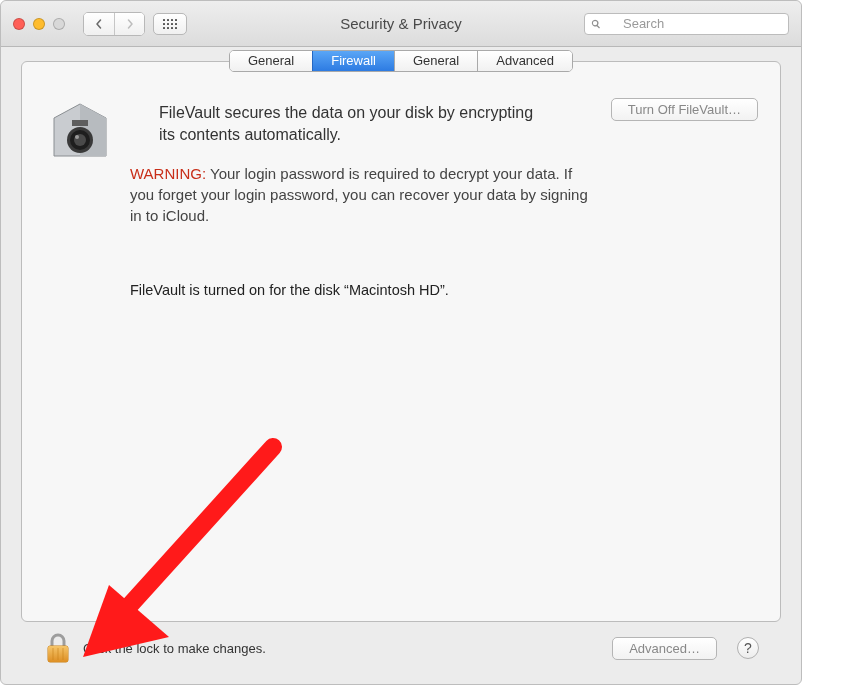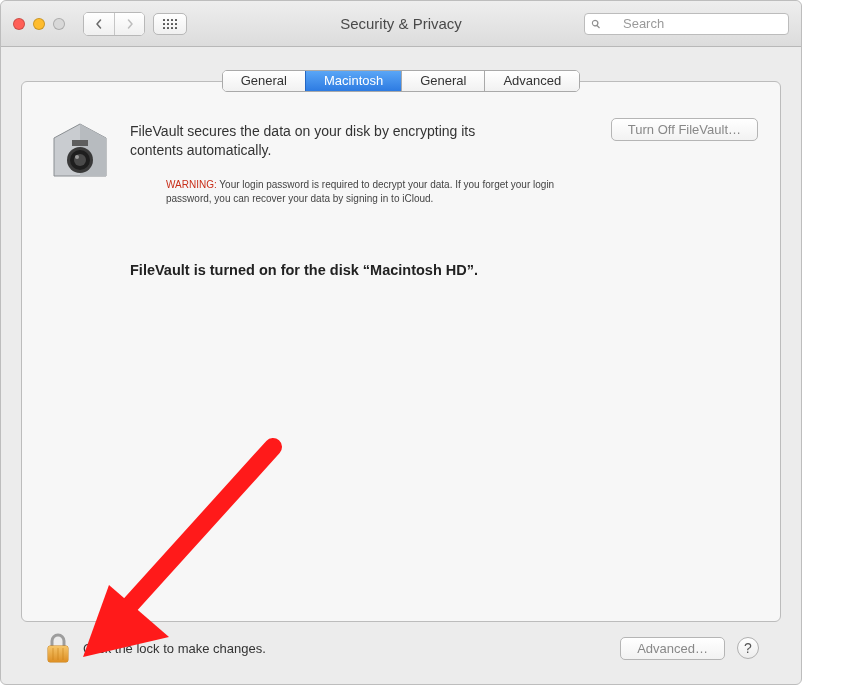--- a/index.html
+++ b/index.html
@@ -122,7 +122,7 @@
       flex: 1;
       display: flex;
       flex-direction: column;
-      padding: 23px 20px 10px 20px;
+      padding: 3px 20px 10px 20px;
       position: relative;
     }
     .tabs-row {

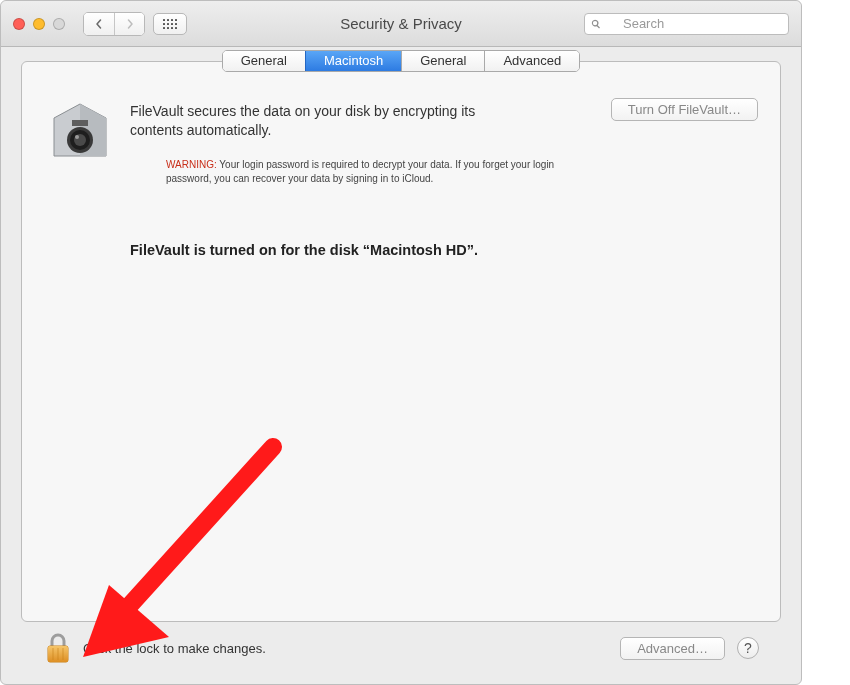--- a/index.html
+++ b/index.html
@@ -303,7 +303,7 @@
     <div class="tabs-row">
       <div class="tabs">
         <div class="tab">General</div>
-        <div class="tab active">Macintosh</div>
+        <div class="tab active">Firewall</div>
         <div class="tab">General</div>
         <div class="tab">Advanced</div>
       </div>

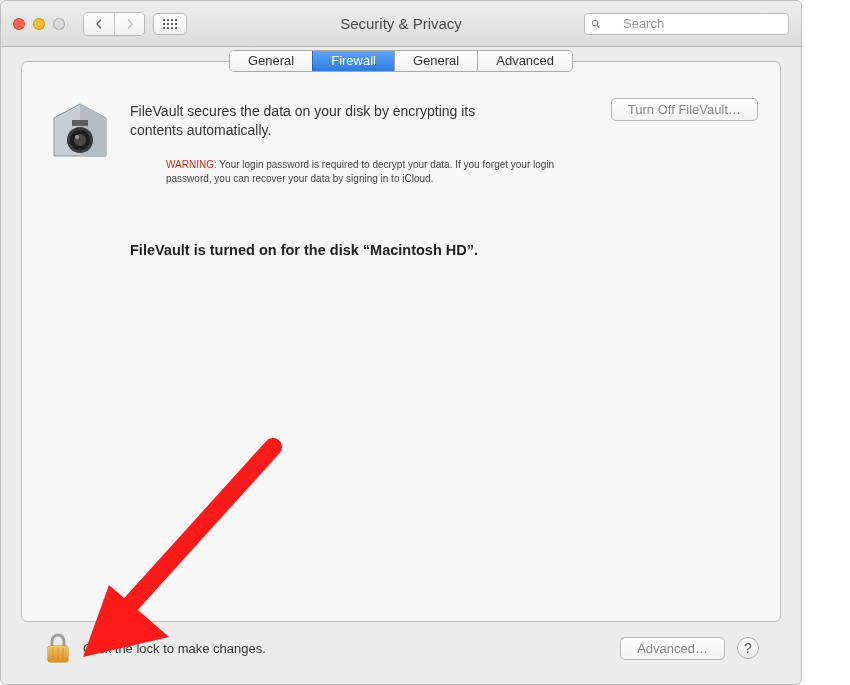--- a/index.html
+++ b/index.html
@@ -173,11 +173,12 @@
     }
     .fv-text-col { flex: 1; padding-top: 4px;}
     .fv-desc {
-      font-size: 14px;
+      font-size: 16px;
       color: #333;
       line-height: 1.35;
       margin-bottom: 18px;
       max-width: 380px;
+      margin-left: 29px;
     }
     .fv-warning {
       font-size: 10px;

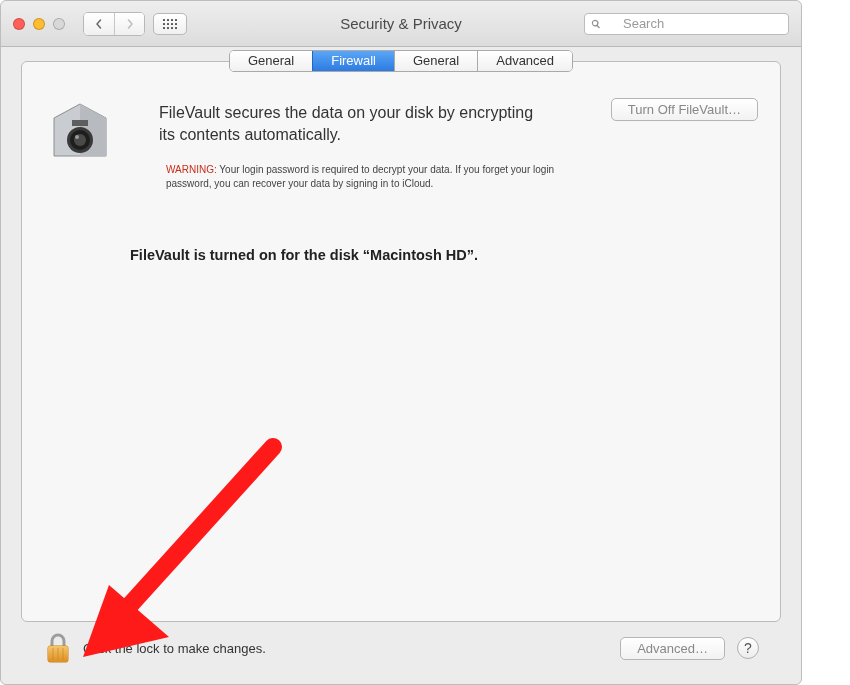--- a/index.html
+++ b/index.html
@@ -181,11 +181,10 @@
       margin-left: 29px;
     }
     .fv-warning {
-      font-size: 10px;
+      font-size: 15px;
       color: #444;
       line-height: 1.4;
       max-width: 540px;
-      margin-left: 36px;
     }
     .fv-warning .warn-label {
       color: #c82e19;

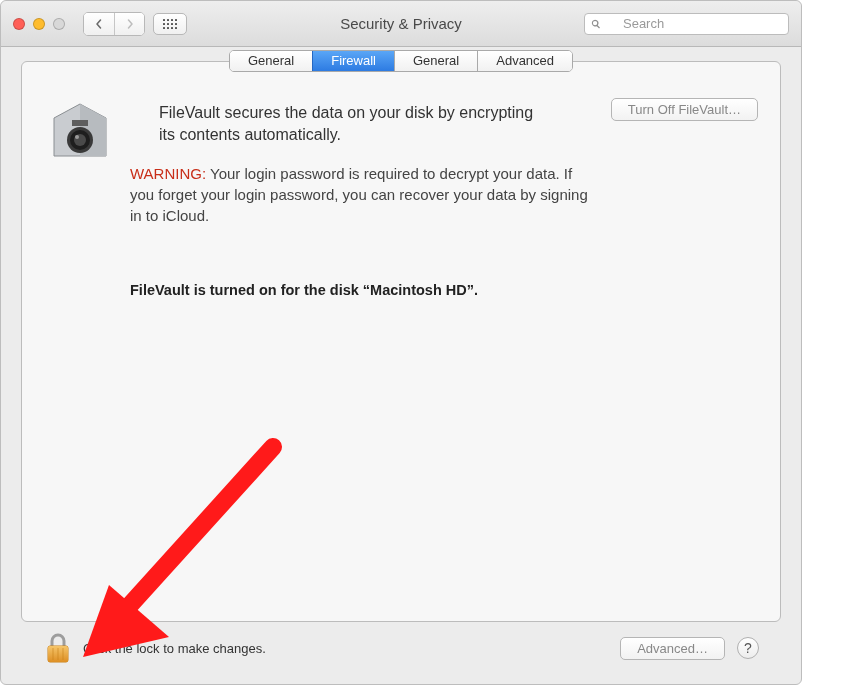--- a/index.html
+++ b/index.html
@@ -208,7 +208,6 @@
       margin-left: 86px;
       font-size: 14.5px;
       color: #222;
-      font-weight: bold;
     }
 
     .footer {

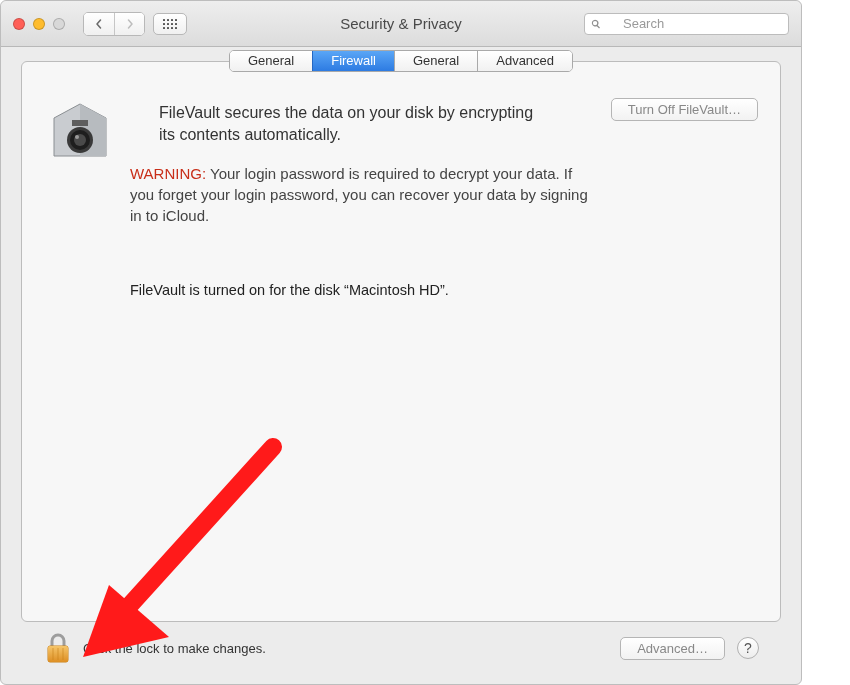--- a/index.html
+++ b/index.html
@@ -229,7 +229,7 @@
       margin-left: auto;
       display: flex;
       align-items: center;
-      gap: 12px;
+      gap: 20px;
     }
     .help-btn {
       width: 22px; height: 22px;

